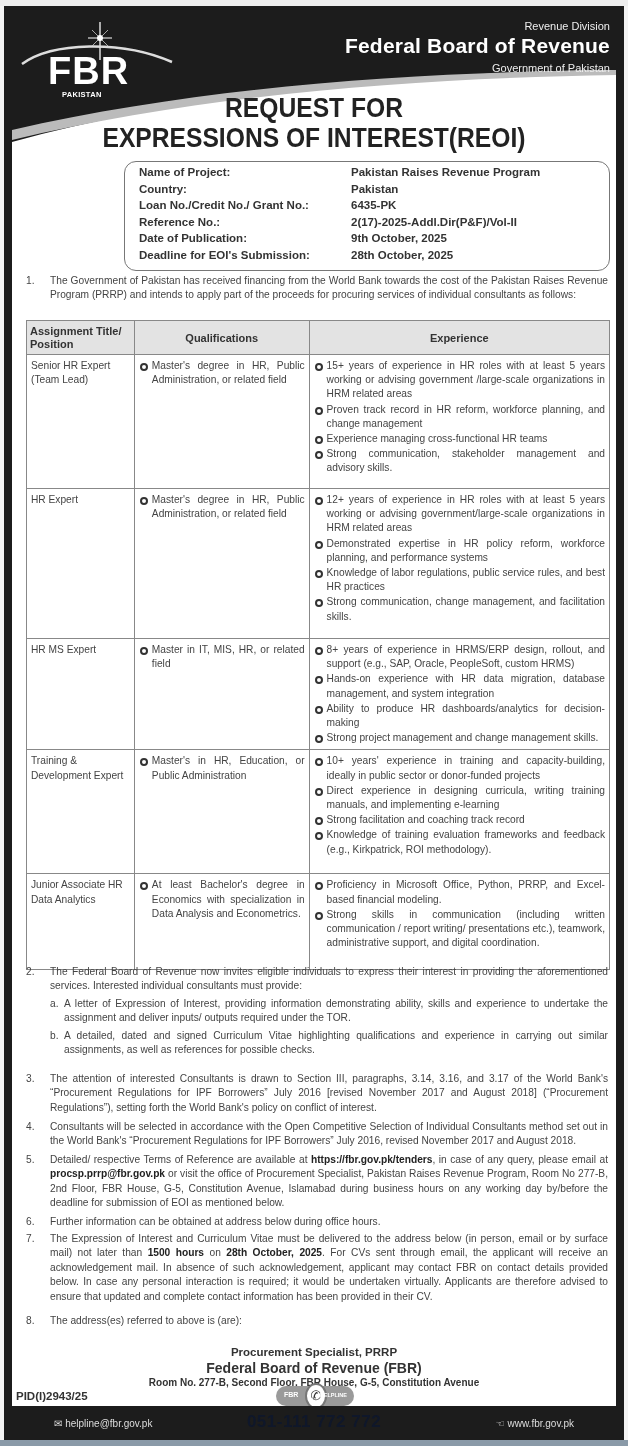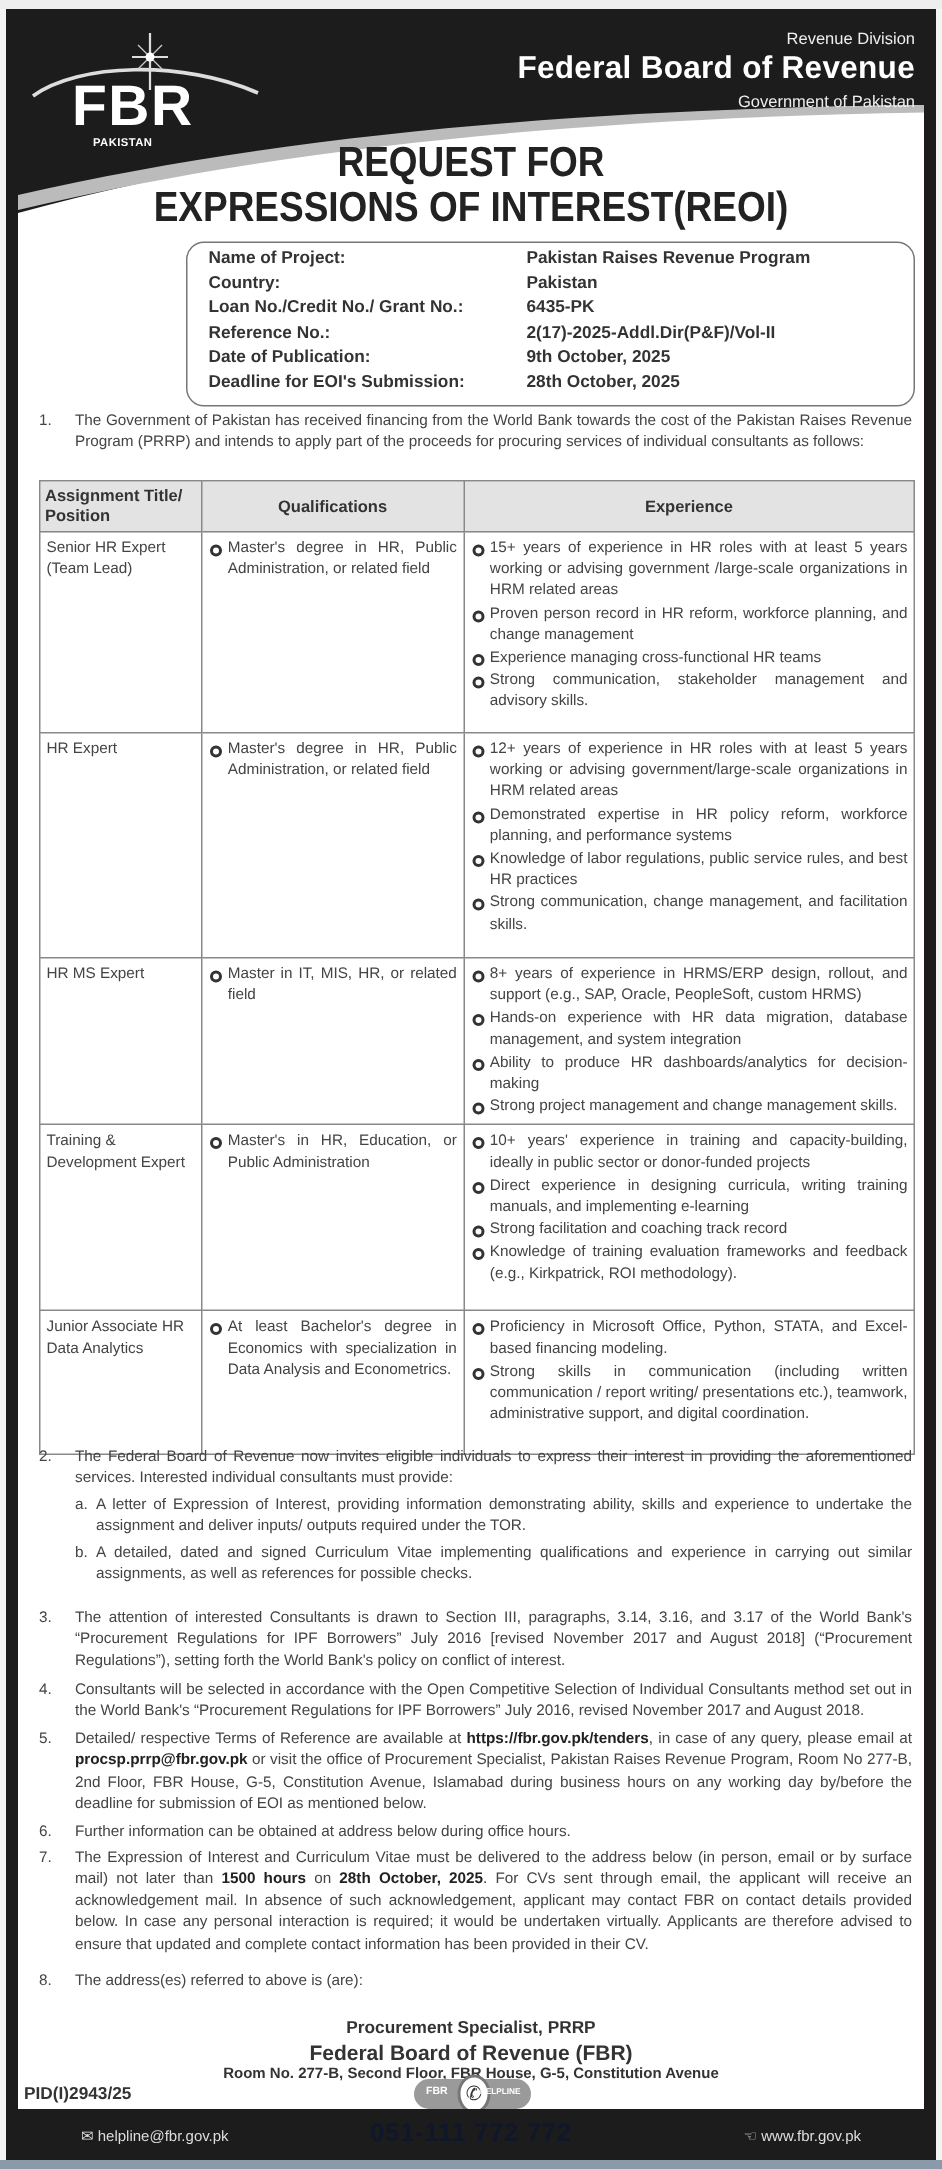--- a/index.html
+++ b/index.html
@@ -144,7 +144,7 @@
           <td>
               <ul class="bl">
             <li>15+ years of experience in HR roles with at least 5 years working or advising government /large-scale organizations in HRM related areas</li>
-            <li>Proven person record in HR reform, workforce planning, and change management</li>
+            <li>Proven track record in HR reform, workforce planning, and change management</li>
             <li>Experience managing cross-functional HR teams</li>
             <li>Strong communication, stakeholder management and advisory skills.</li>
               </ul>

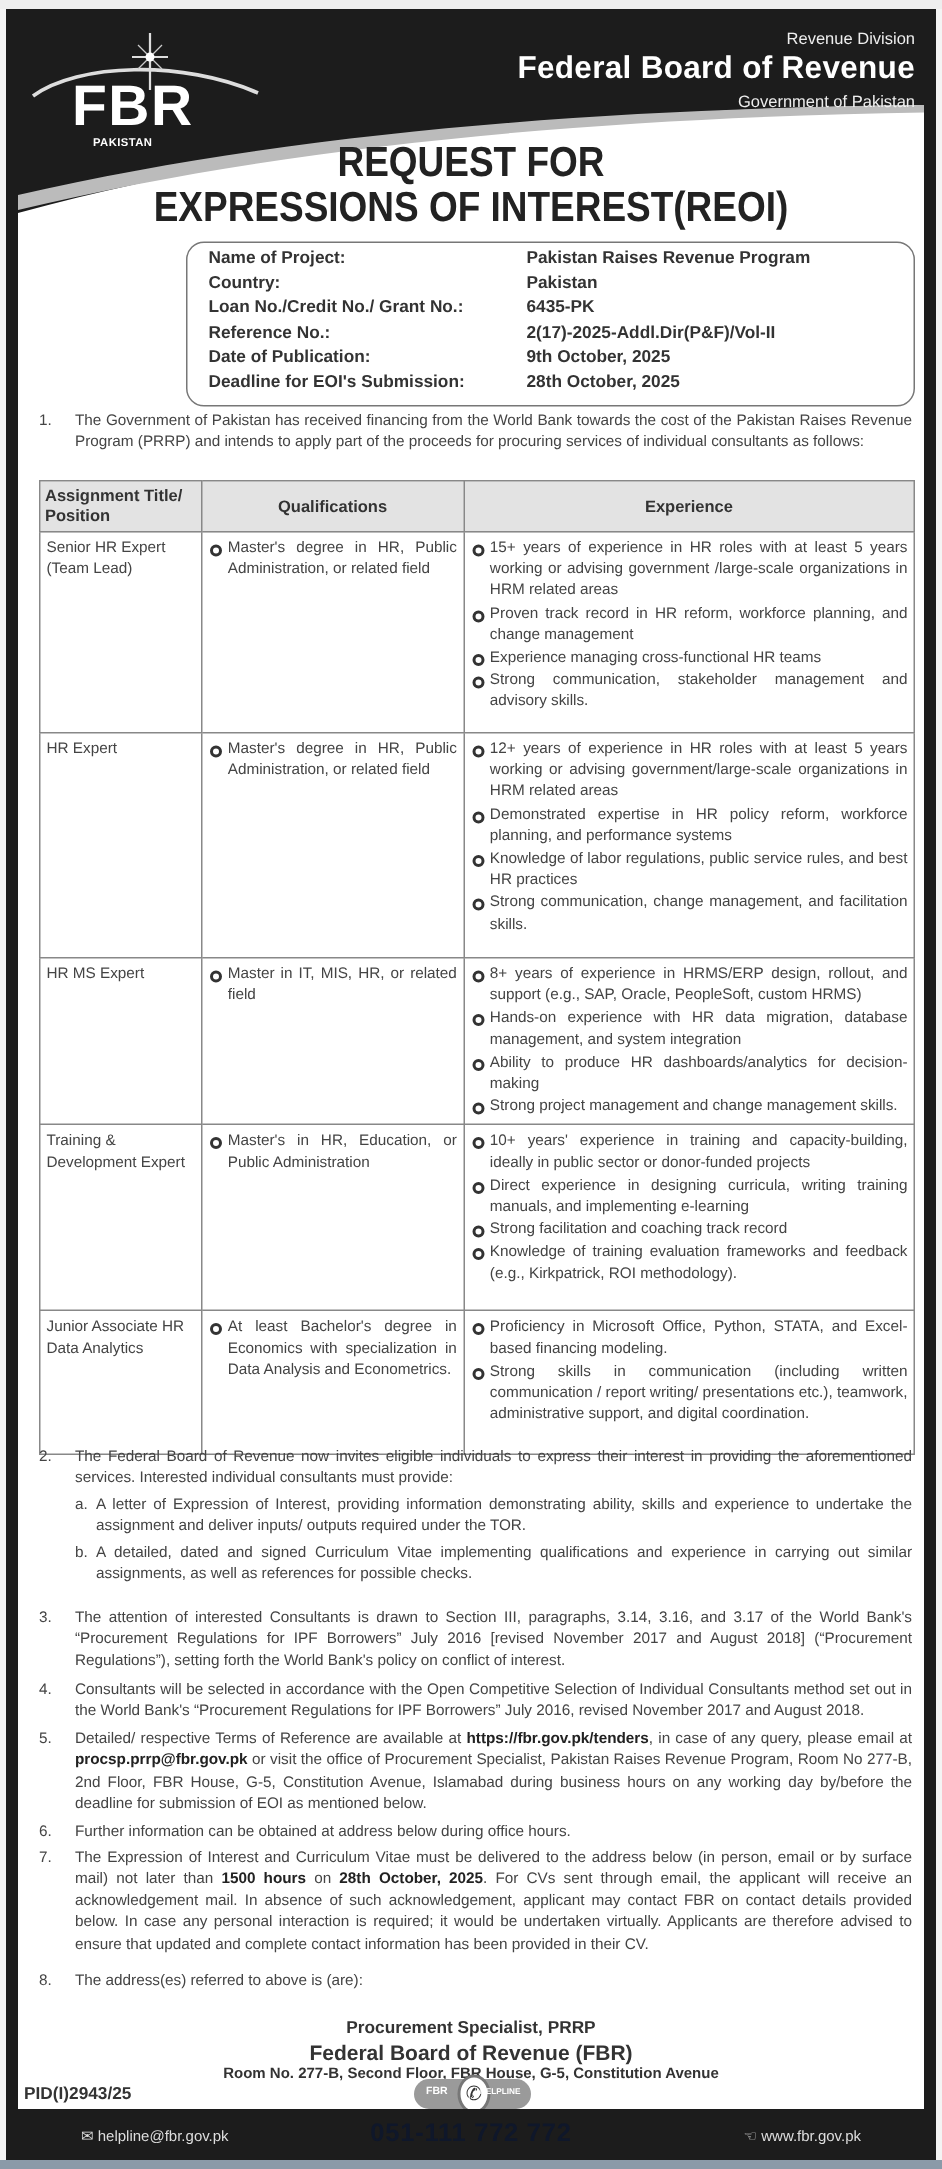--- a/index.html
+++ b/index.html
@@ -207,7 +207,7 @@
             </td>
           <td>
               <ul class="bl">
-            <li>Proficiency in Microsoft Office, Python, STATA, and Excel-based financing modeling.</li>
+            <li>Proficiency in Microsoft Office, Python, PRRP, and Excel-based financial modeling.</li>
             <li>Strong skills in communication (including written communication / report writing/ presentations etc.), teamwork, administrative support, and digital coordination.</li>
               </ul>
             </td>

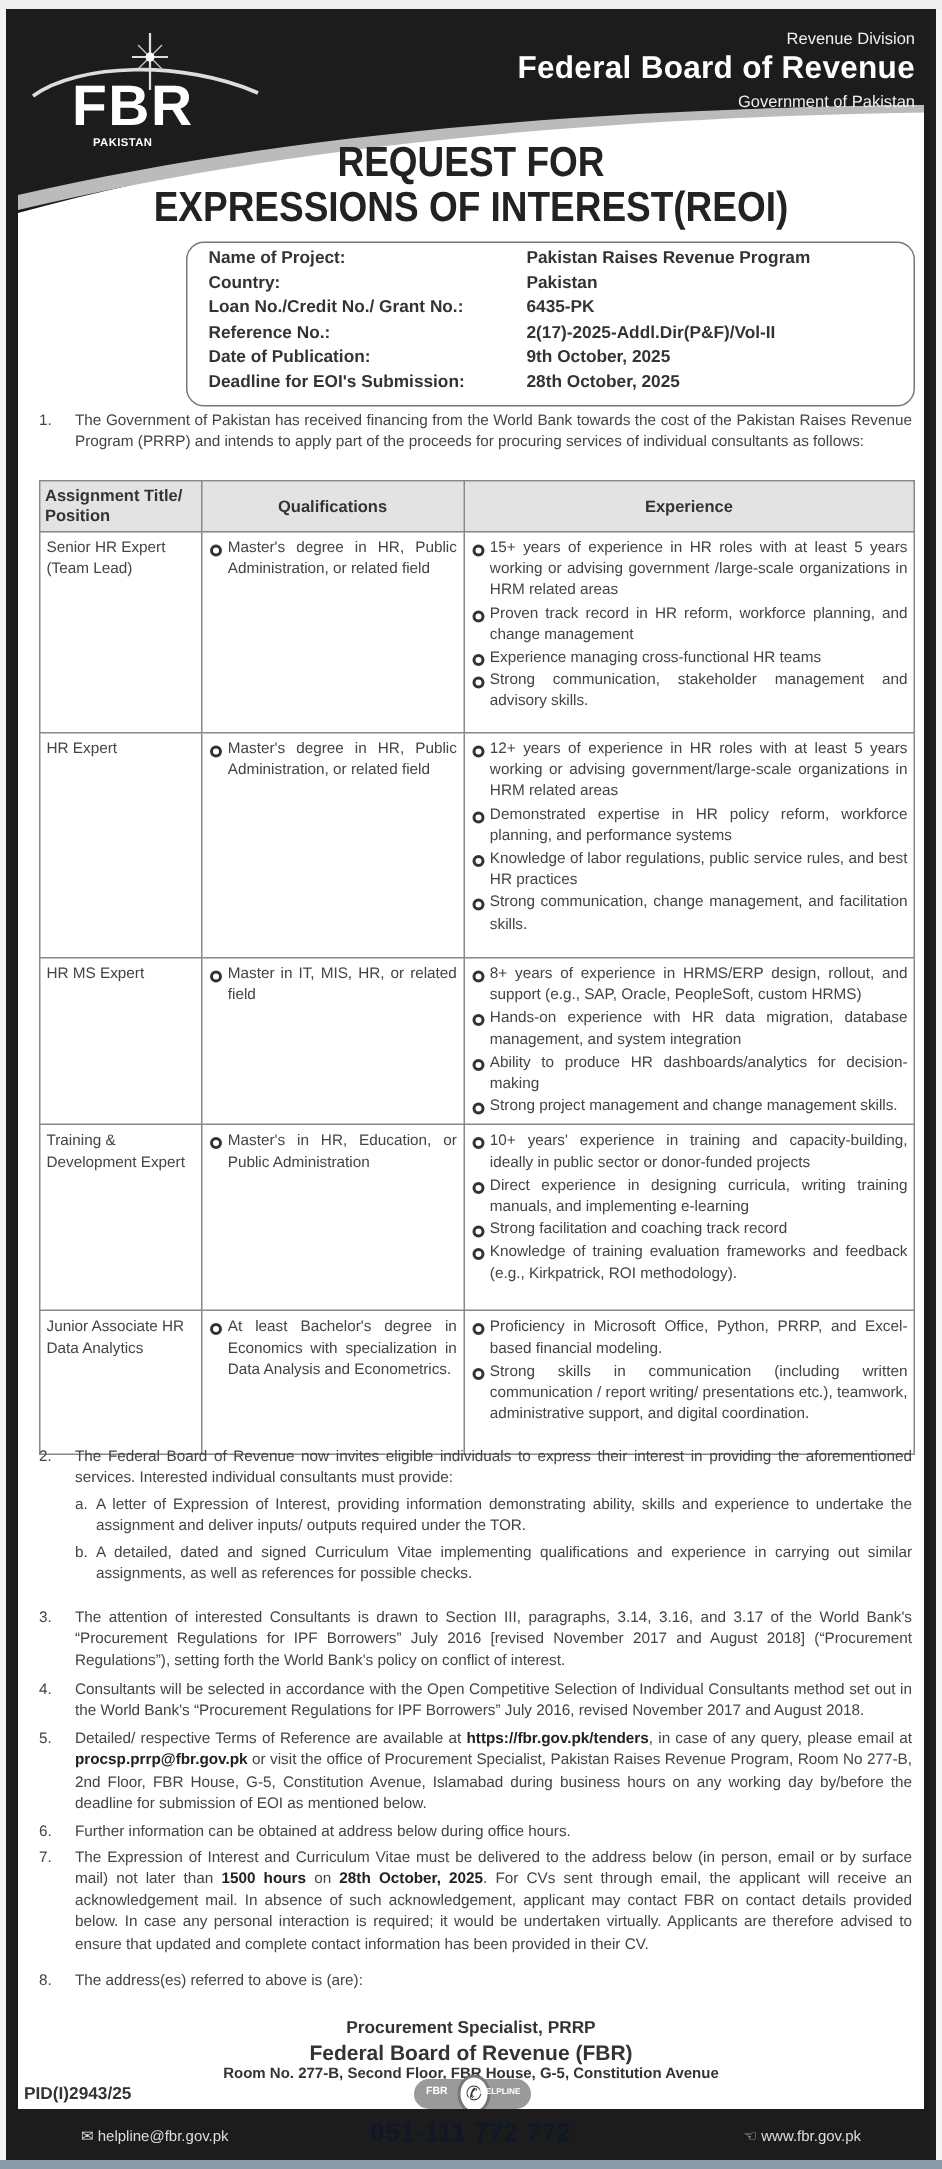--- a/index.html
+++ b/index.html
@@ -224,7 +224,7 @@
       </div>
       <div class="sub">
         <span class="lt">b.</span>
-        <span>A detailed, dated and signed Curriculum Vitae implementing qualifications and experience in carrying out similar assignments, as well as references for possible checks.</span>
+        <span>A detailed, dated and signed Curriculum Vitae highlighting qualifications and experience in carrying out similar assignments, as well as references for possible checks.</span>
       </div>
     </div>
 

